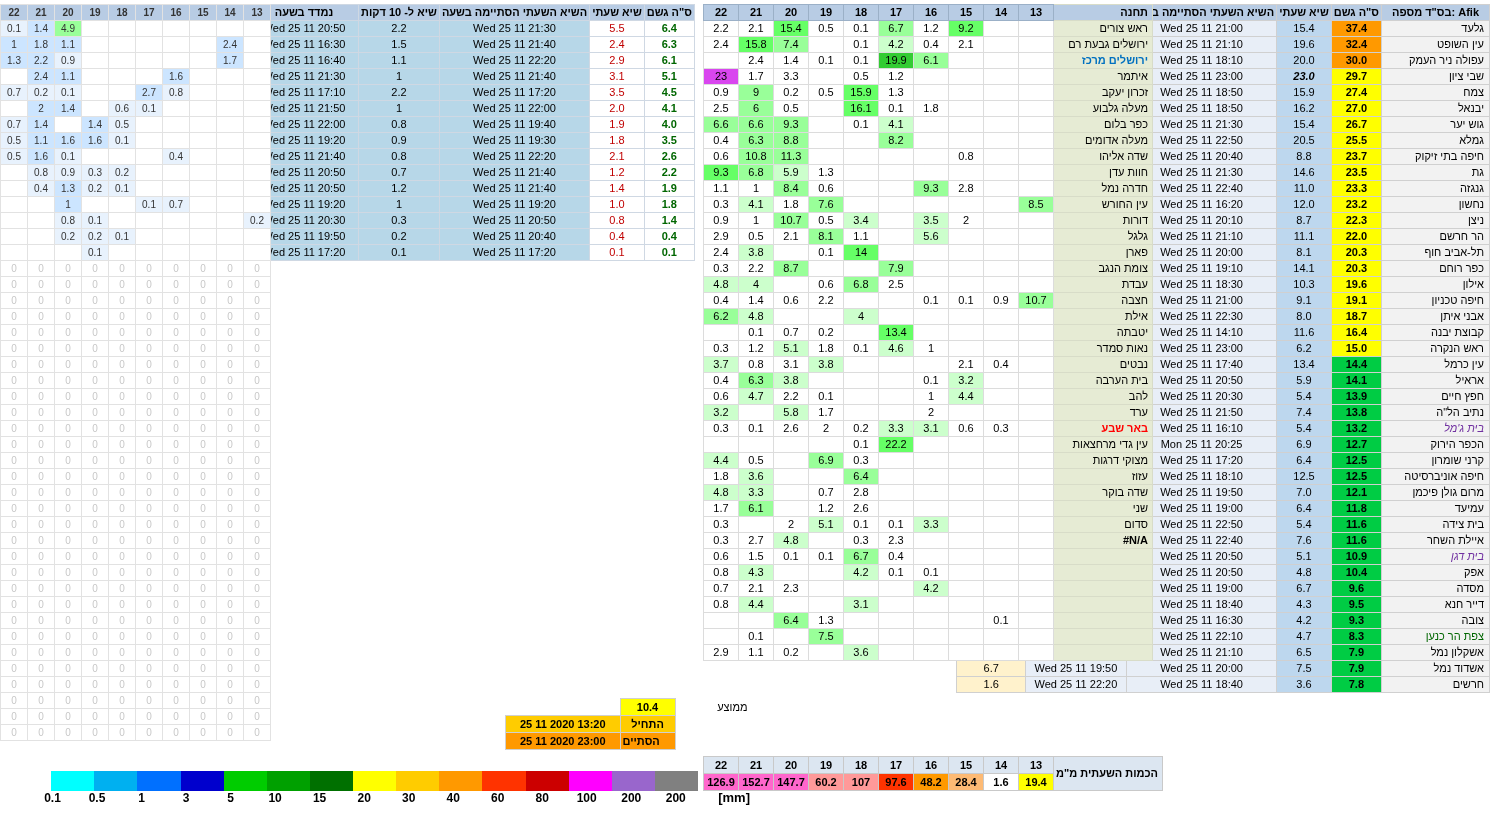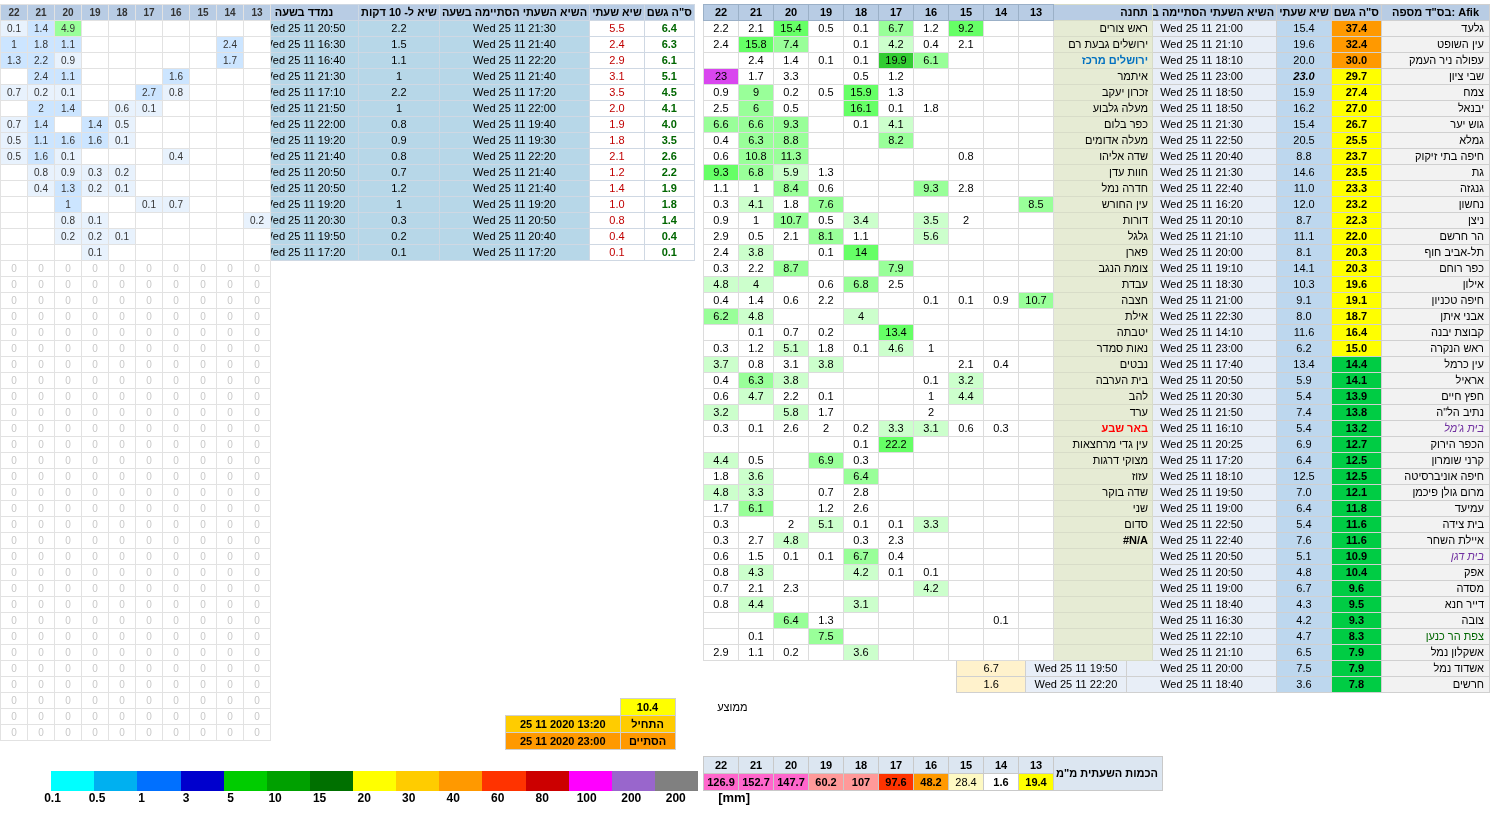--- a/index.html
+++ b/index.html
@@ -294,7 +294,7 @@
           <tr>
             <td class="tencell ">2.5</td>
             <td class="tentime">Wed 25 11 20:15</td>
-            <td class="peaktime">Wed 25 11 20:25</td>
+            <td class="peaktime">Mon 25 11 20:25</td>
             <td class="peak ">6.9</td>
             <td class="sum g">12.7</td>
             <td class="namecell ">הכפר הירוק</td>

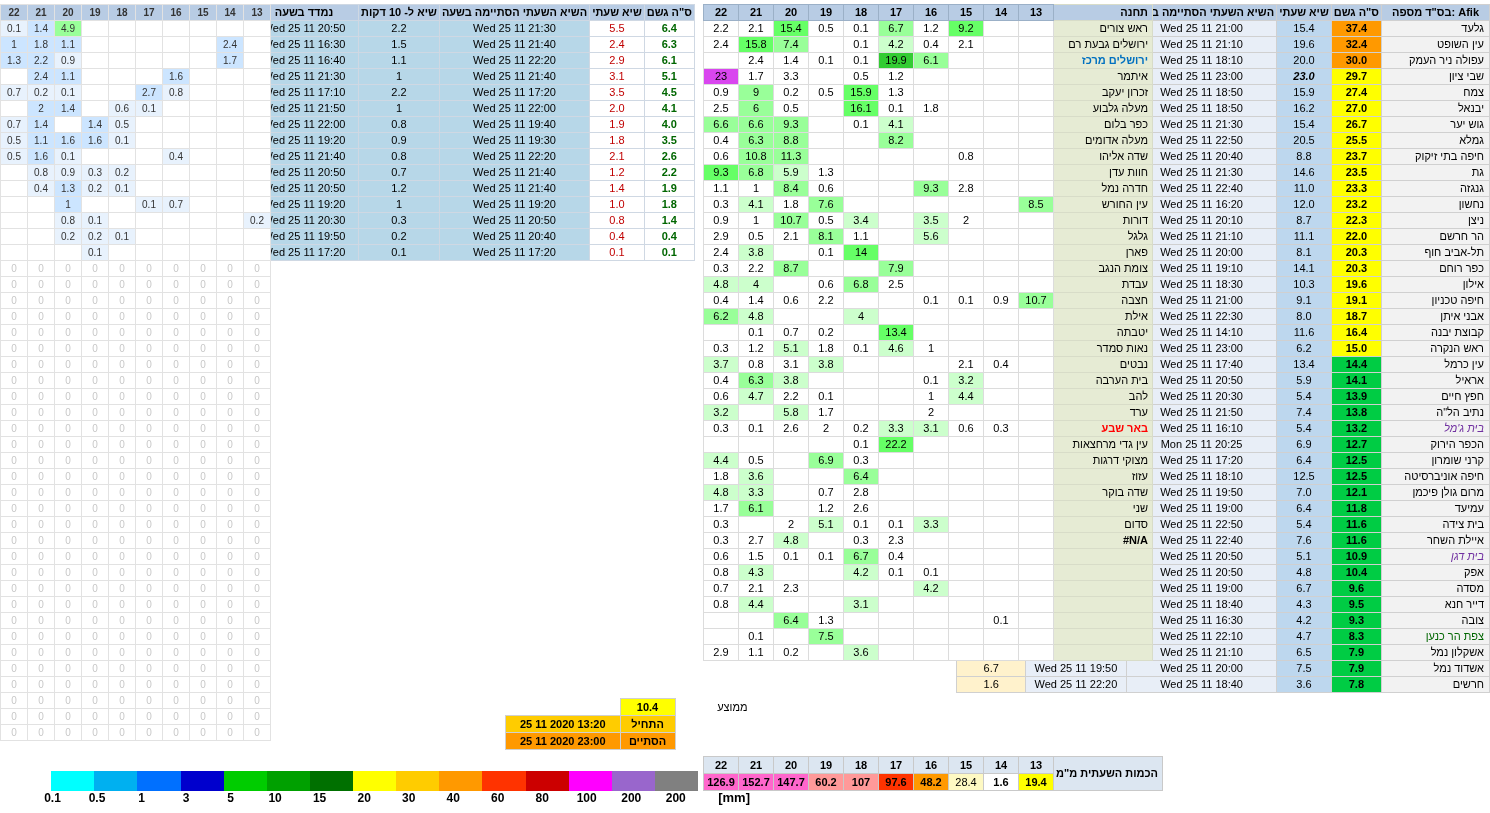--- a/index.html
+++ b/index.html
@@ -1662,7 +1662,7 @@
       </tr>
       <tr>
         <td style="background:#ff9900;text-align:center;font-weight:bold;">25 11 2020 23:00</td>
-        <td style="background:#ff9900;text-align:center;font-weight:bold;margin-left:24px;">הסתיים</td>
+        <td style="background:#ff9900;text-align:left;font-weight:bold;margin-left:24px;">הסתיים</td>
         <td style="border:none;"></td>
       </tr>
     </tbody>

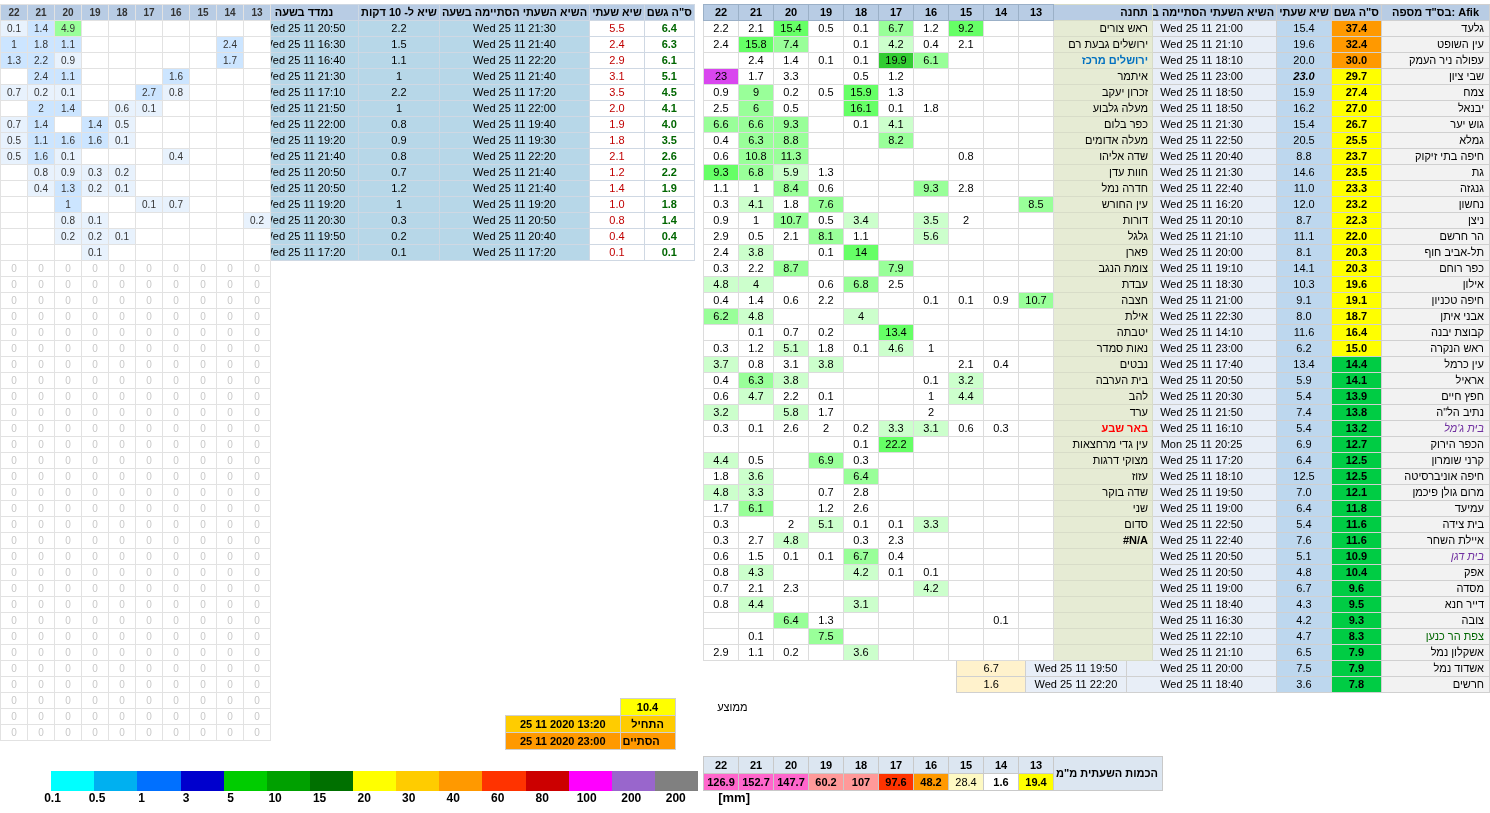--- a/index.html
+++ b/index.html
@@ -1693,7 +1693,7 @@
             <td style="background: rgb(255, 153, 153); font-weight: bold;">107</td>
             <td style="background: rgb(255, 51, 0); font-weight: bold;">97.6</td>
             <td style="background: rgb(255, 153, 0); font-weight: bold;">48.2</td>
-            <td style="background: #fef9c3; font-weight: normal;">28.4</td>
+            <td style="background: #fdba74; font-weight: bold;">28.4</td>
             <td style="background: rgb(255, 255, 255); font-weight: bold;">1.6</td>
             <td style="background: rgb(255, 255, 0); font-weight: bold;">19.4</td>
           </tr>

